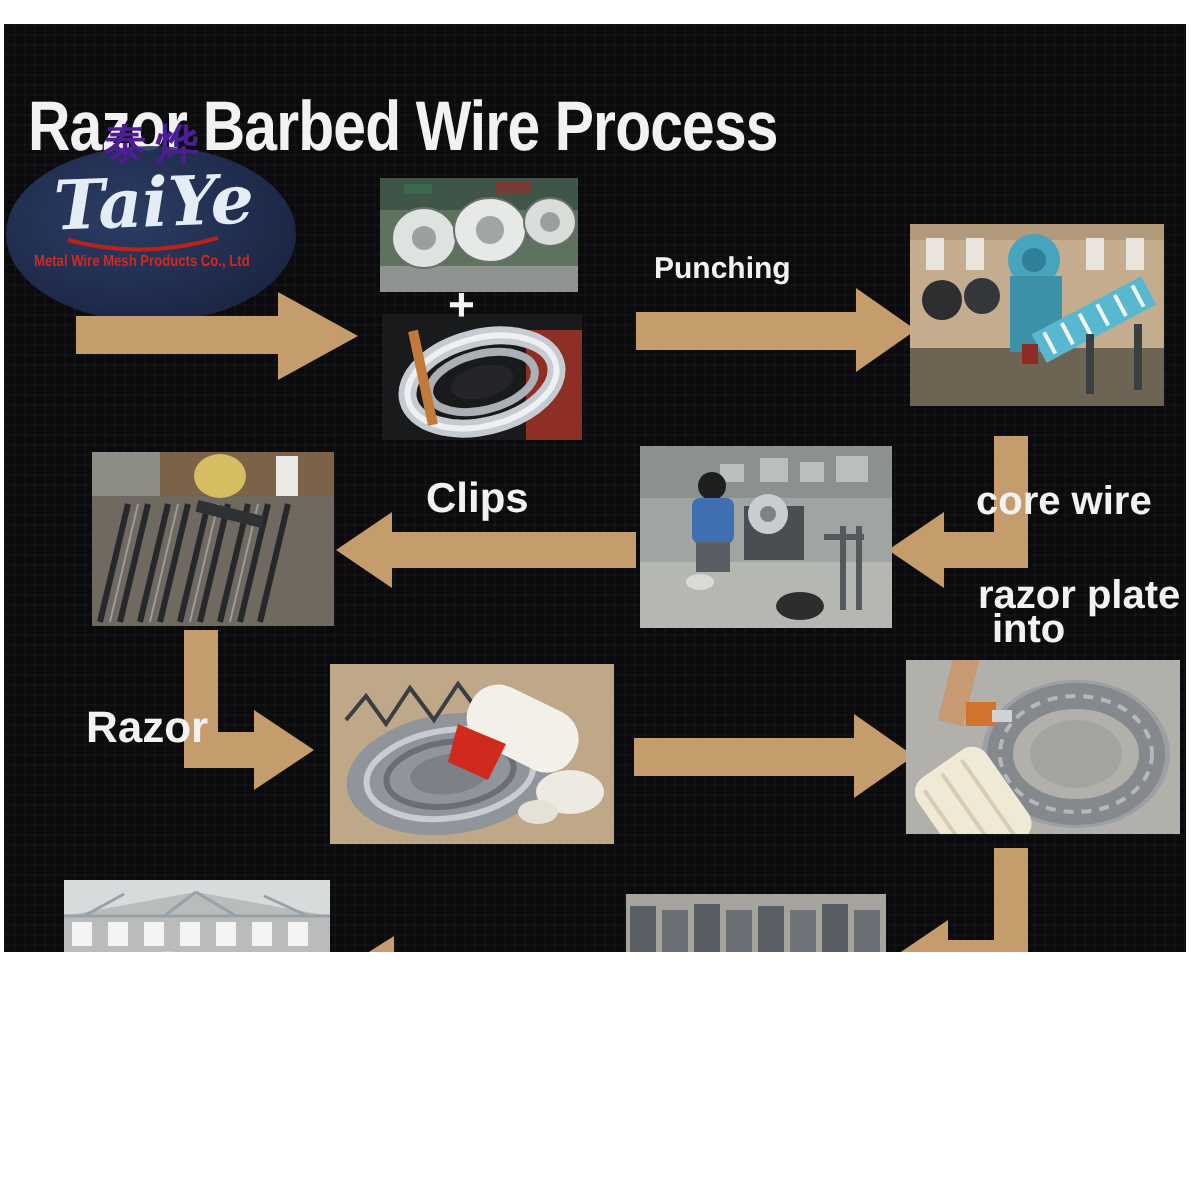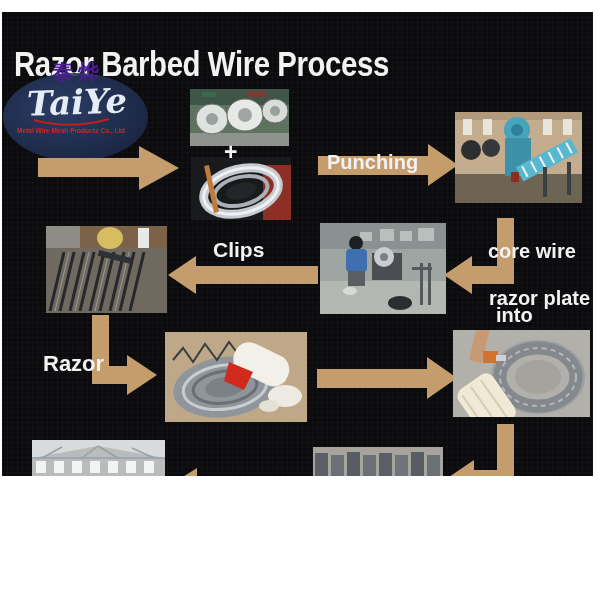--- a/index.html
+++ b/index.html
@@ -37,7 +37,7 @@
     color:rgba(214,218,226,0.6);z-index:3;}
   
   .label{font-weight:bold;color:#f2f2f2;white-space:nowrap;z-index:3;}
-  .lbl-punching{left:327px;top:126px;font-size:20px;margin-top:25px;}
+  .lbl-punching{left:327px;top:126px;font-size:15px;}
   .lbl-clips{left:213px;top:238px;font-size:21px;}
   .lbl-core1{left:488px;top:240px;font-size:20px;}
   .lbl-core2{left:496px;top:264px;font-size:20px;margin-top:40px;}

